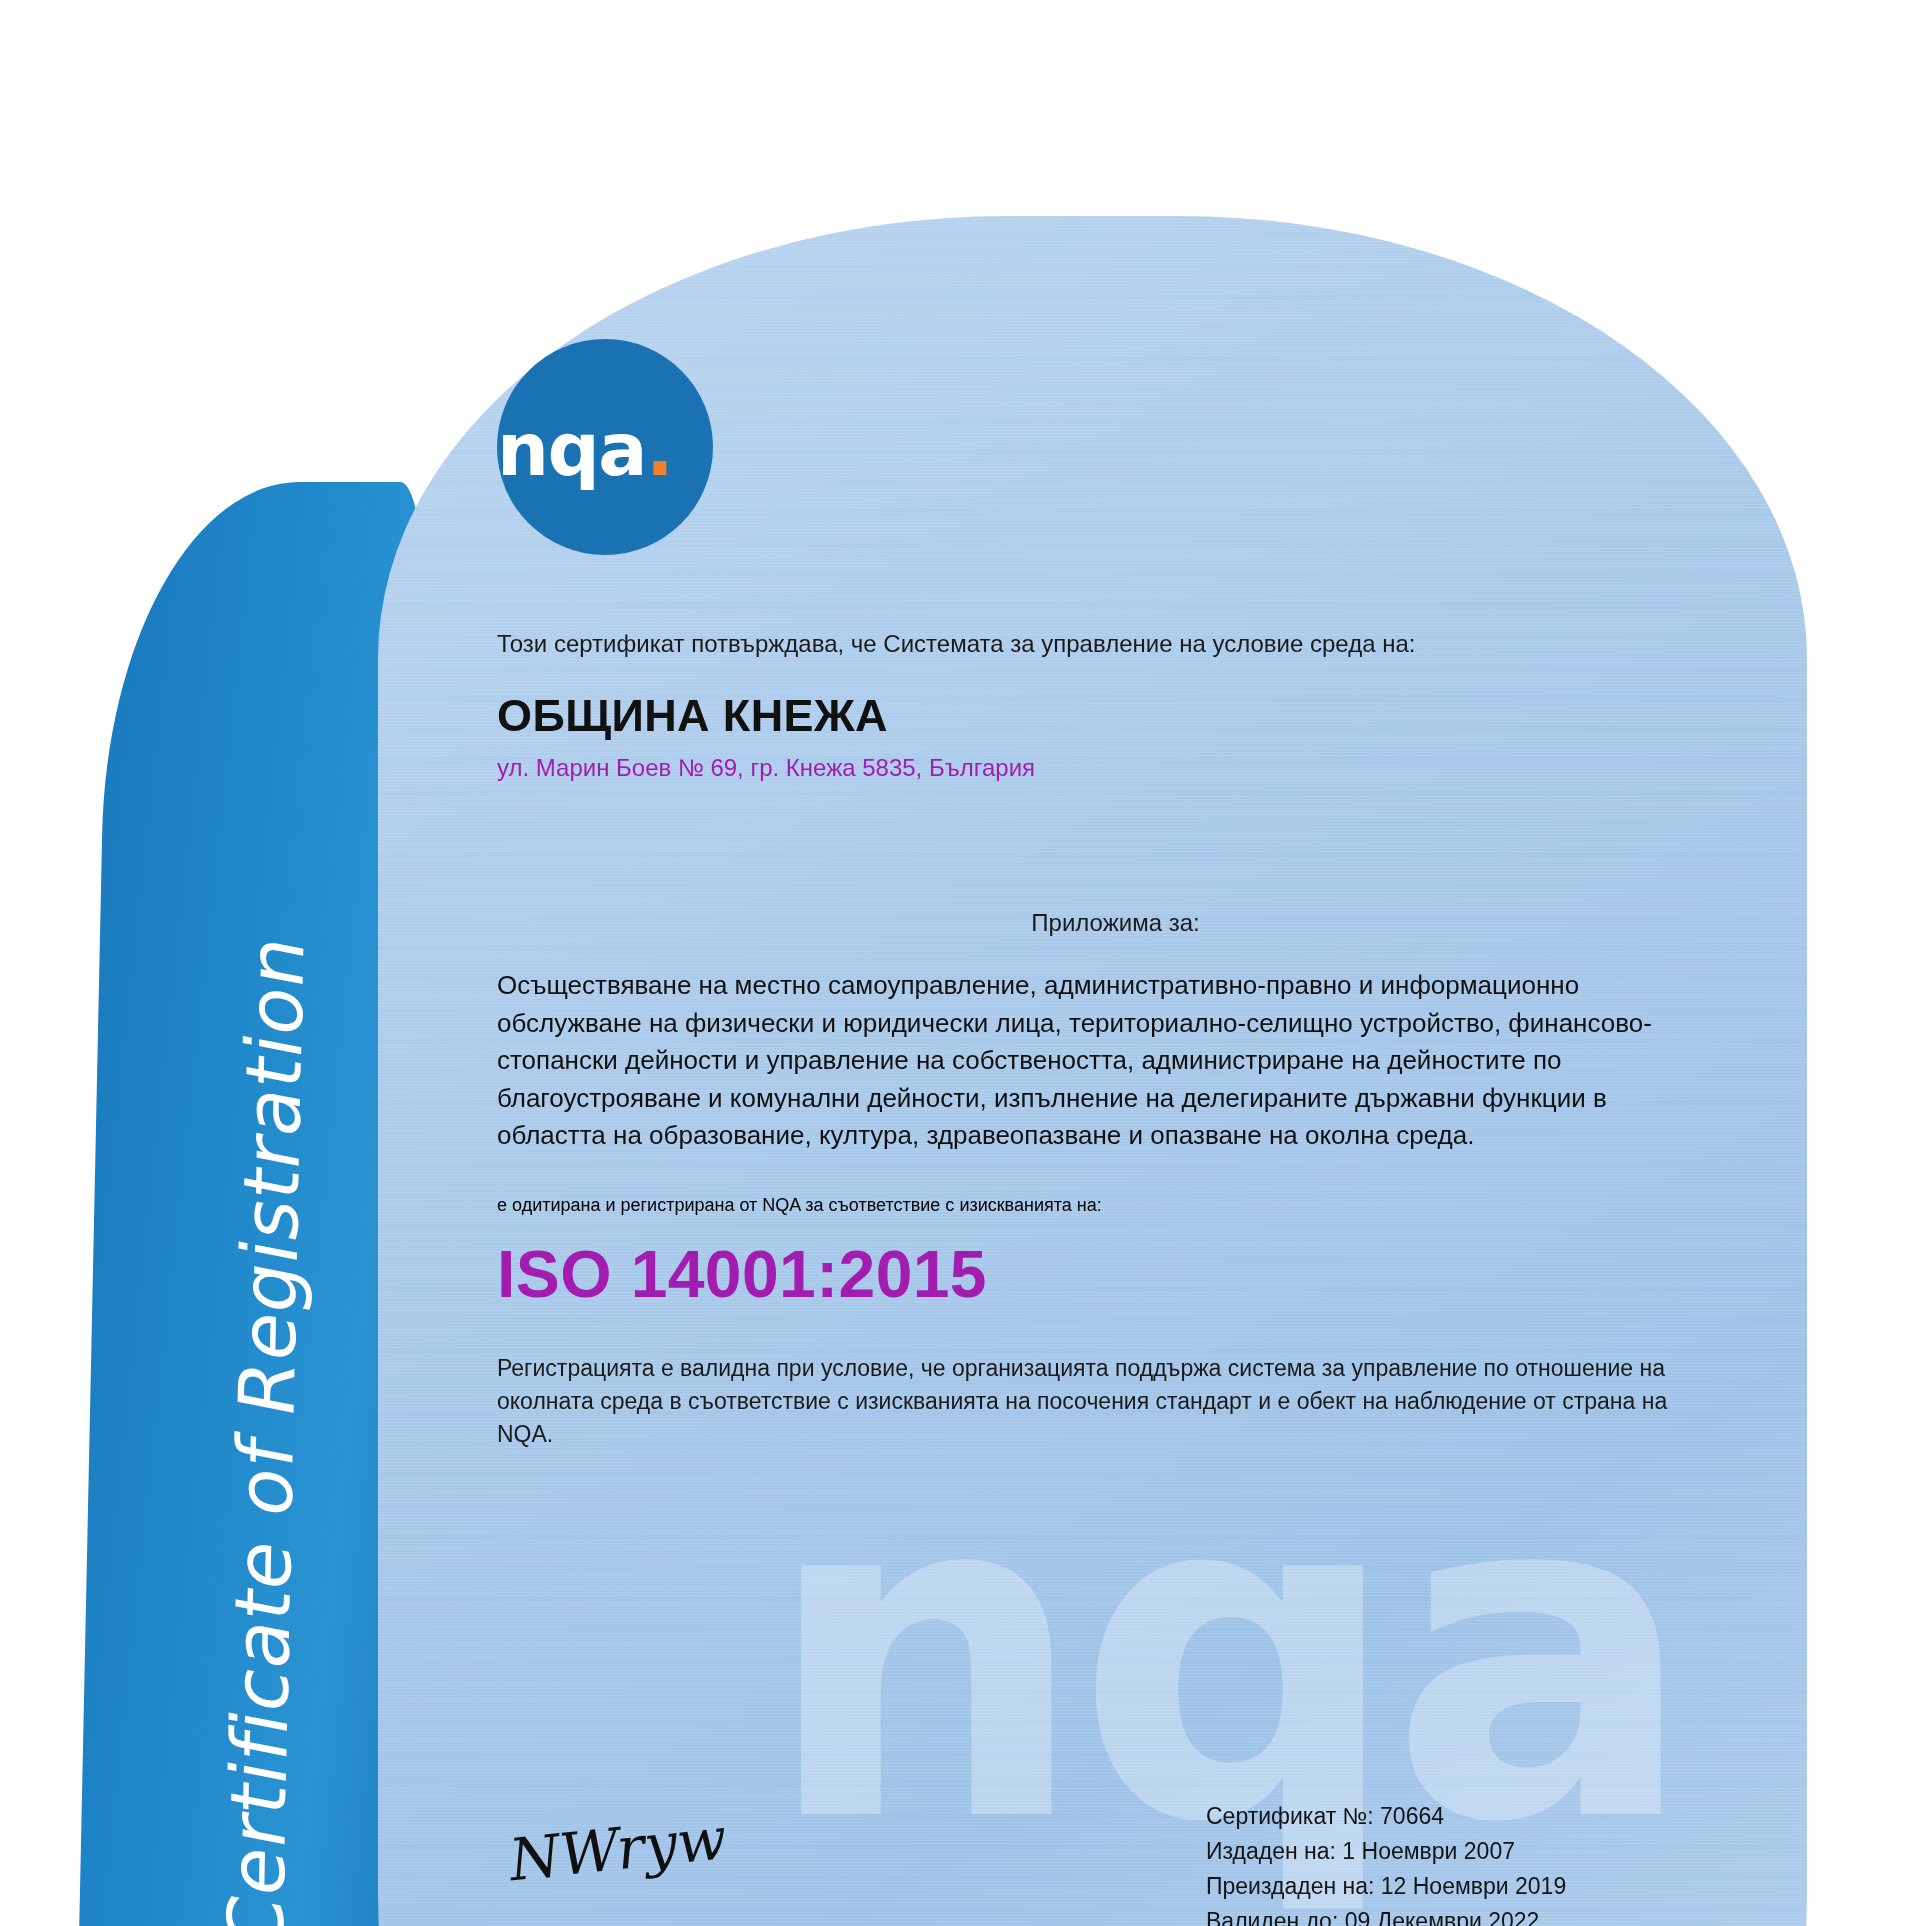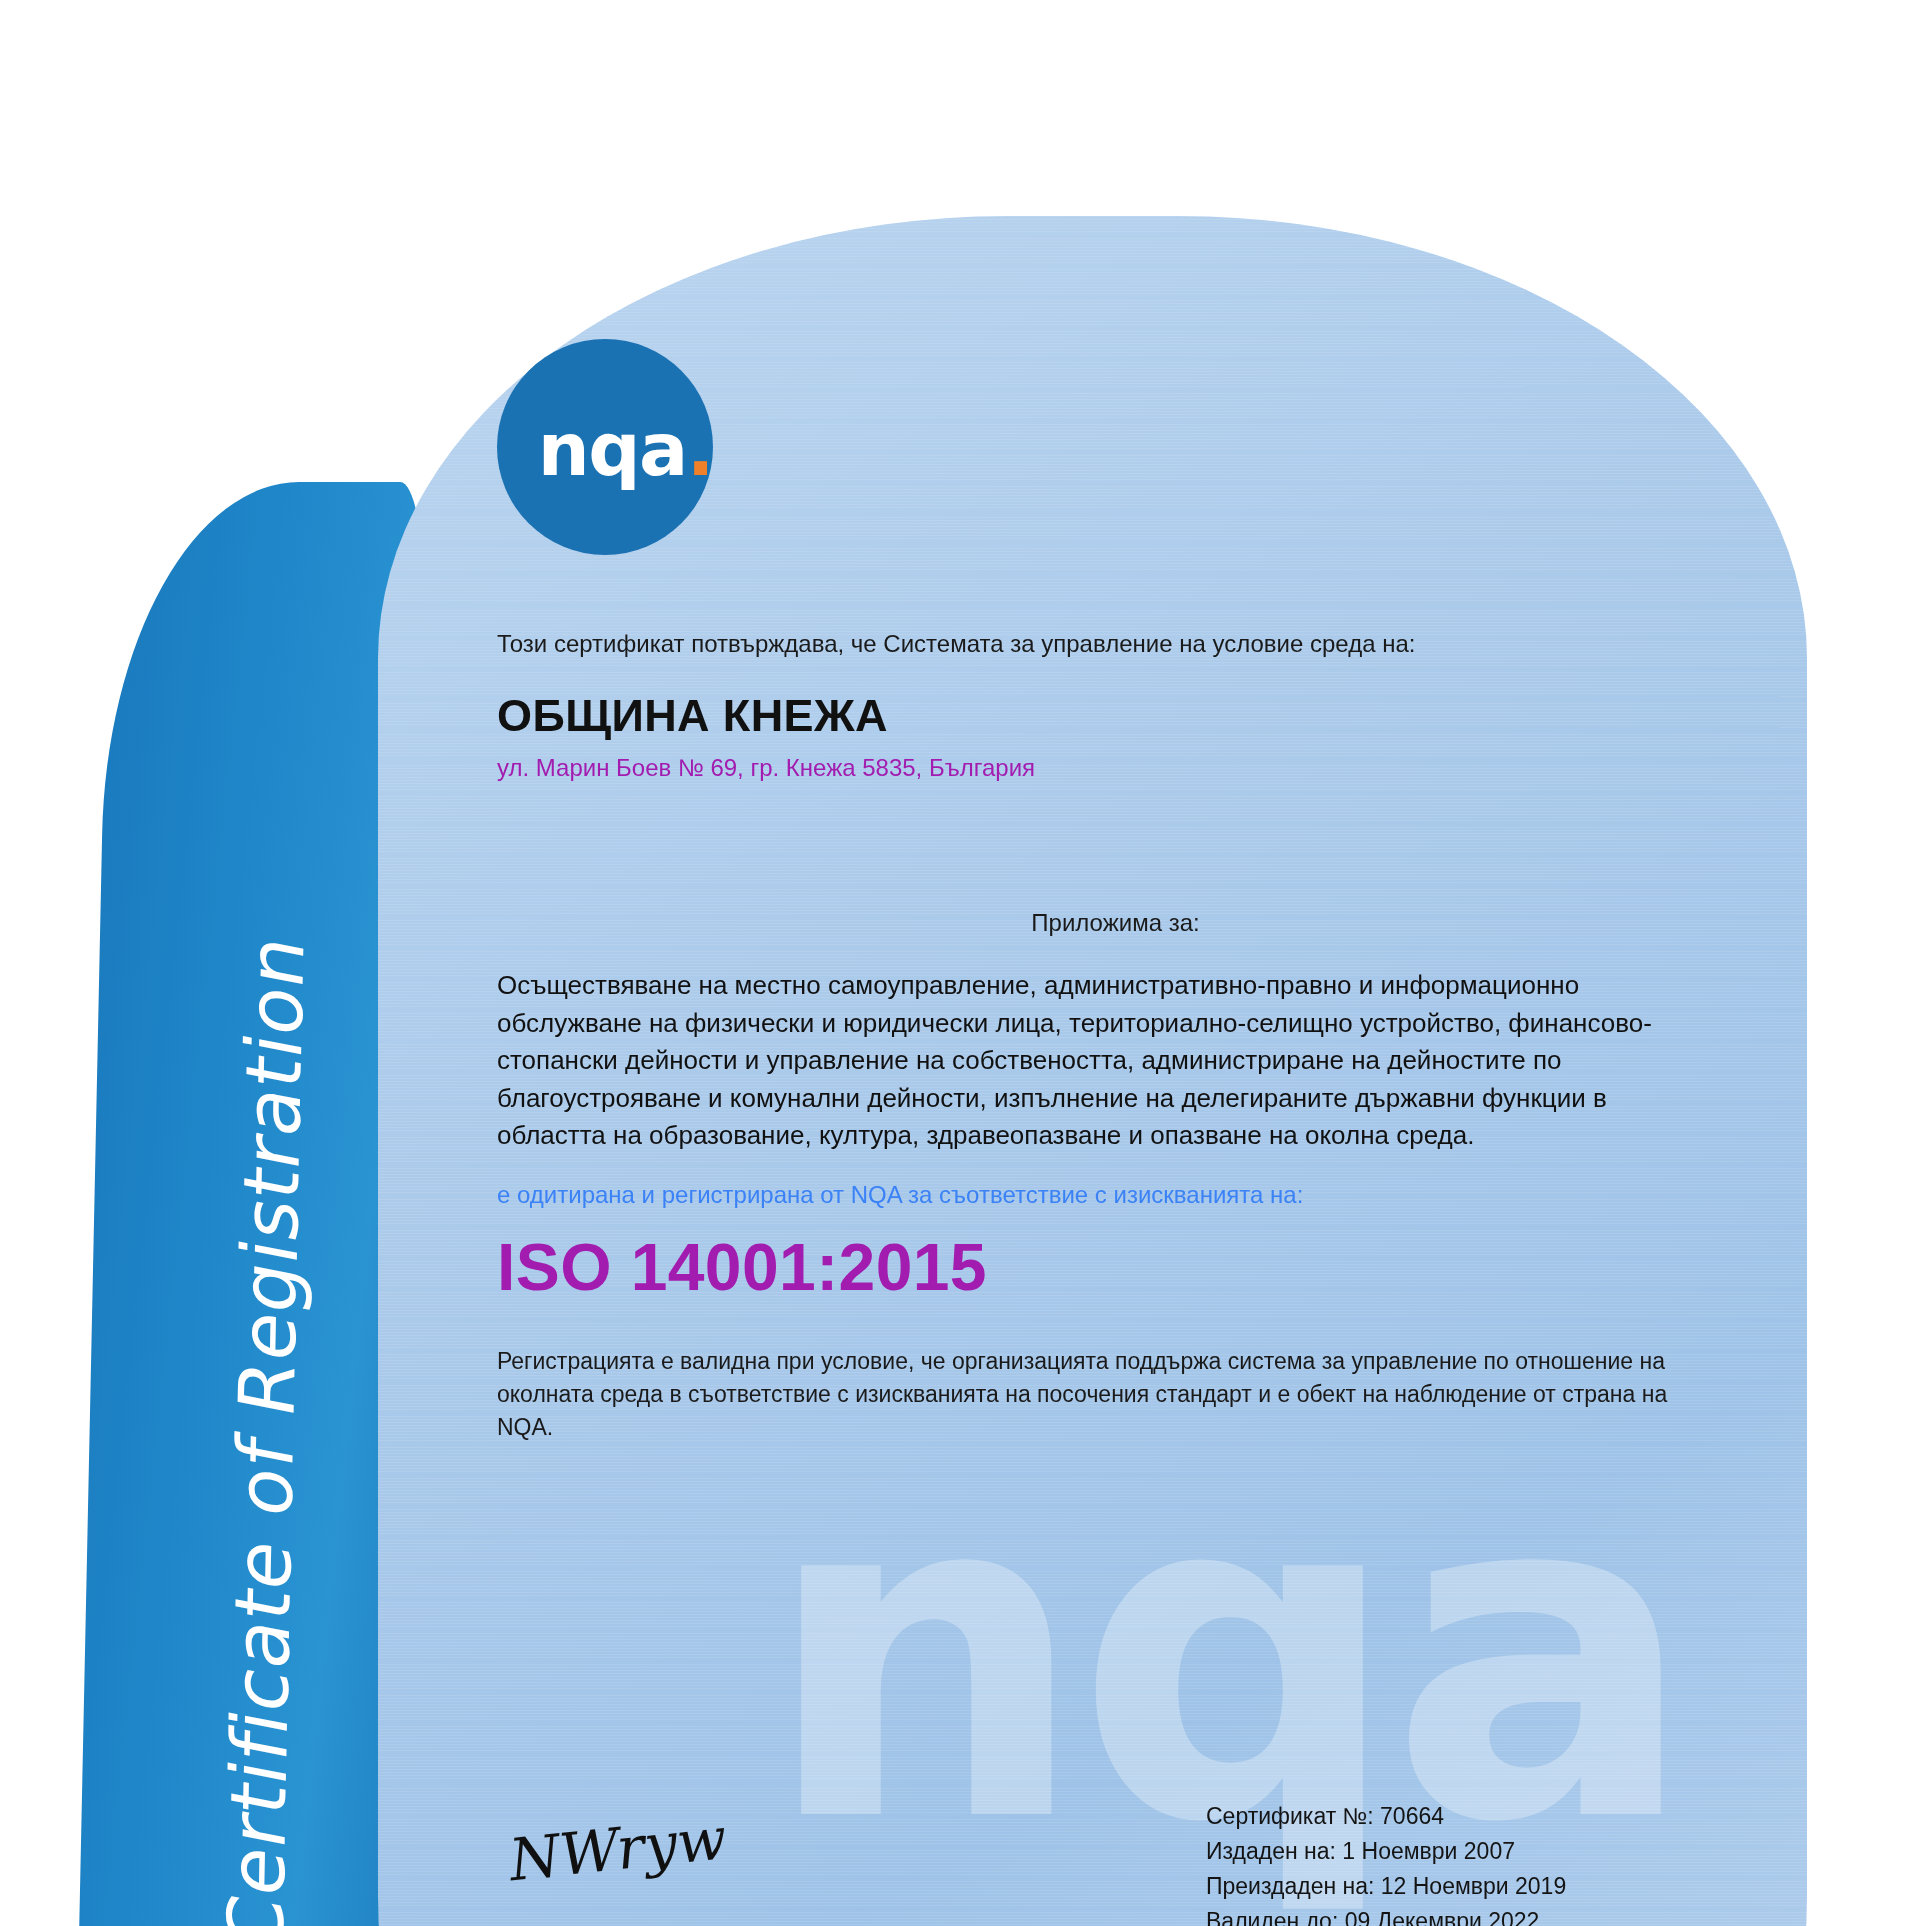--- a/index.html
+++ b/index.html
@@ -102,7 +102,7 @@
     background: #1b72b3;
     display: flex;
     align-items: center;
-    justify-content: flex-end;
+    justify-content: flex-start;
   }
   #nqa-logo .wordmark {
     font-family: "DejaVu Sans", sans-serif;

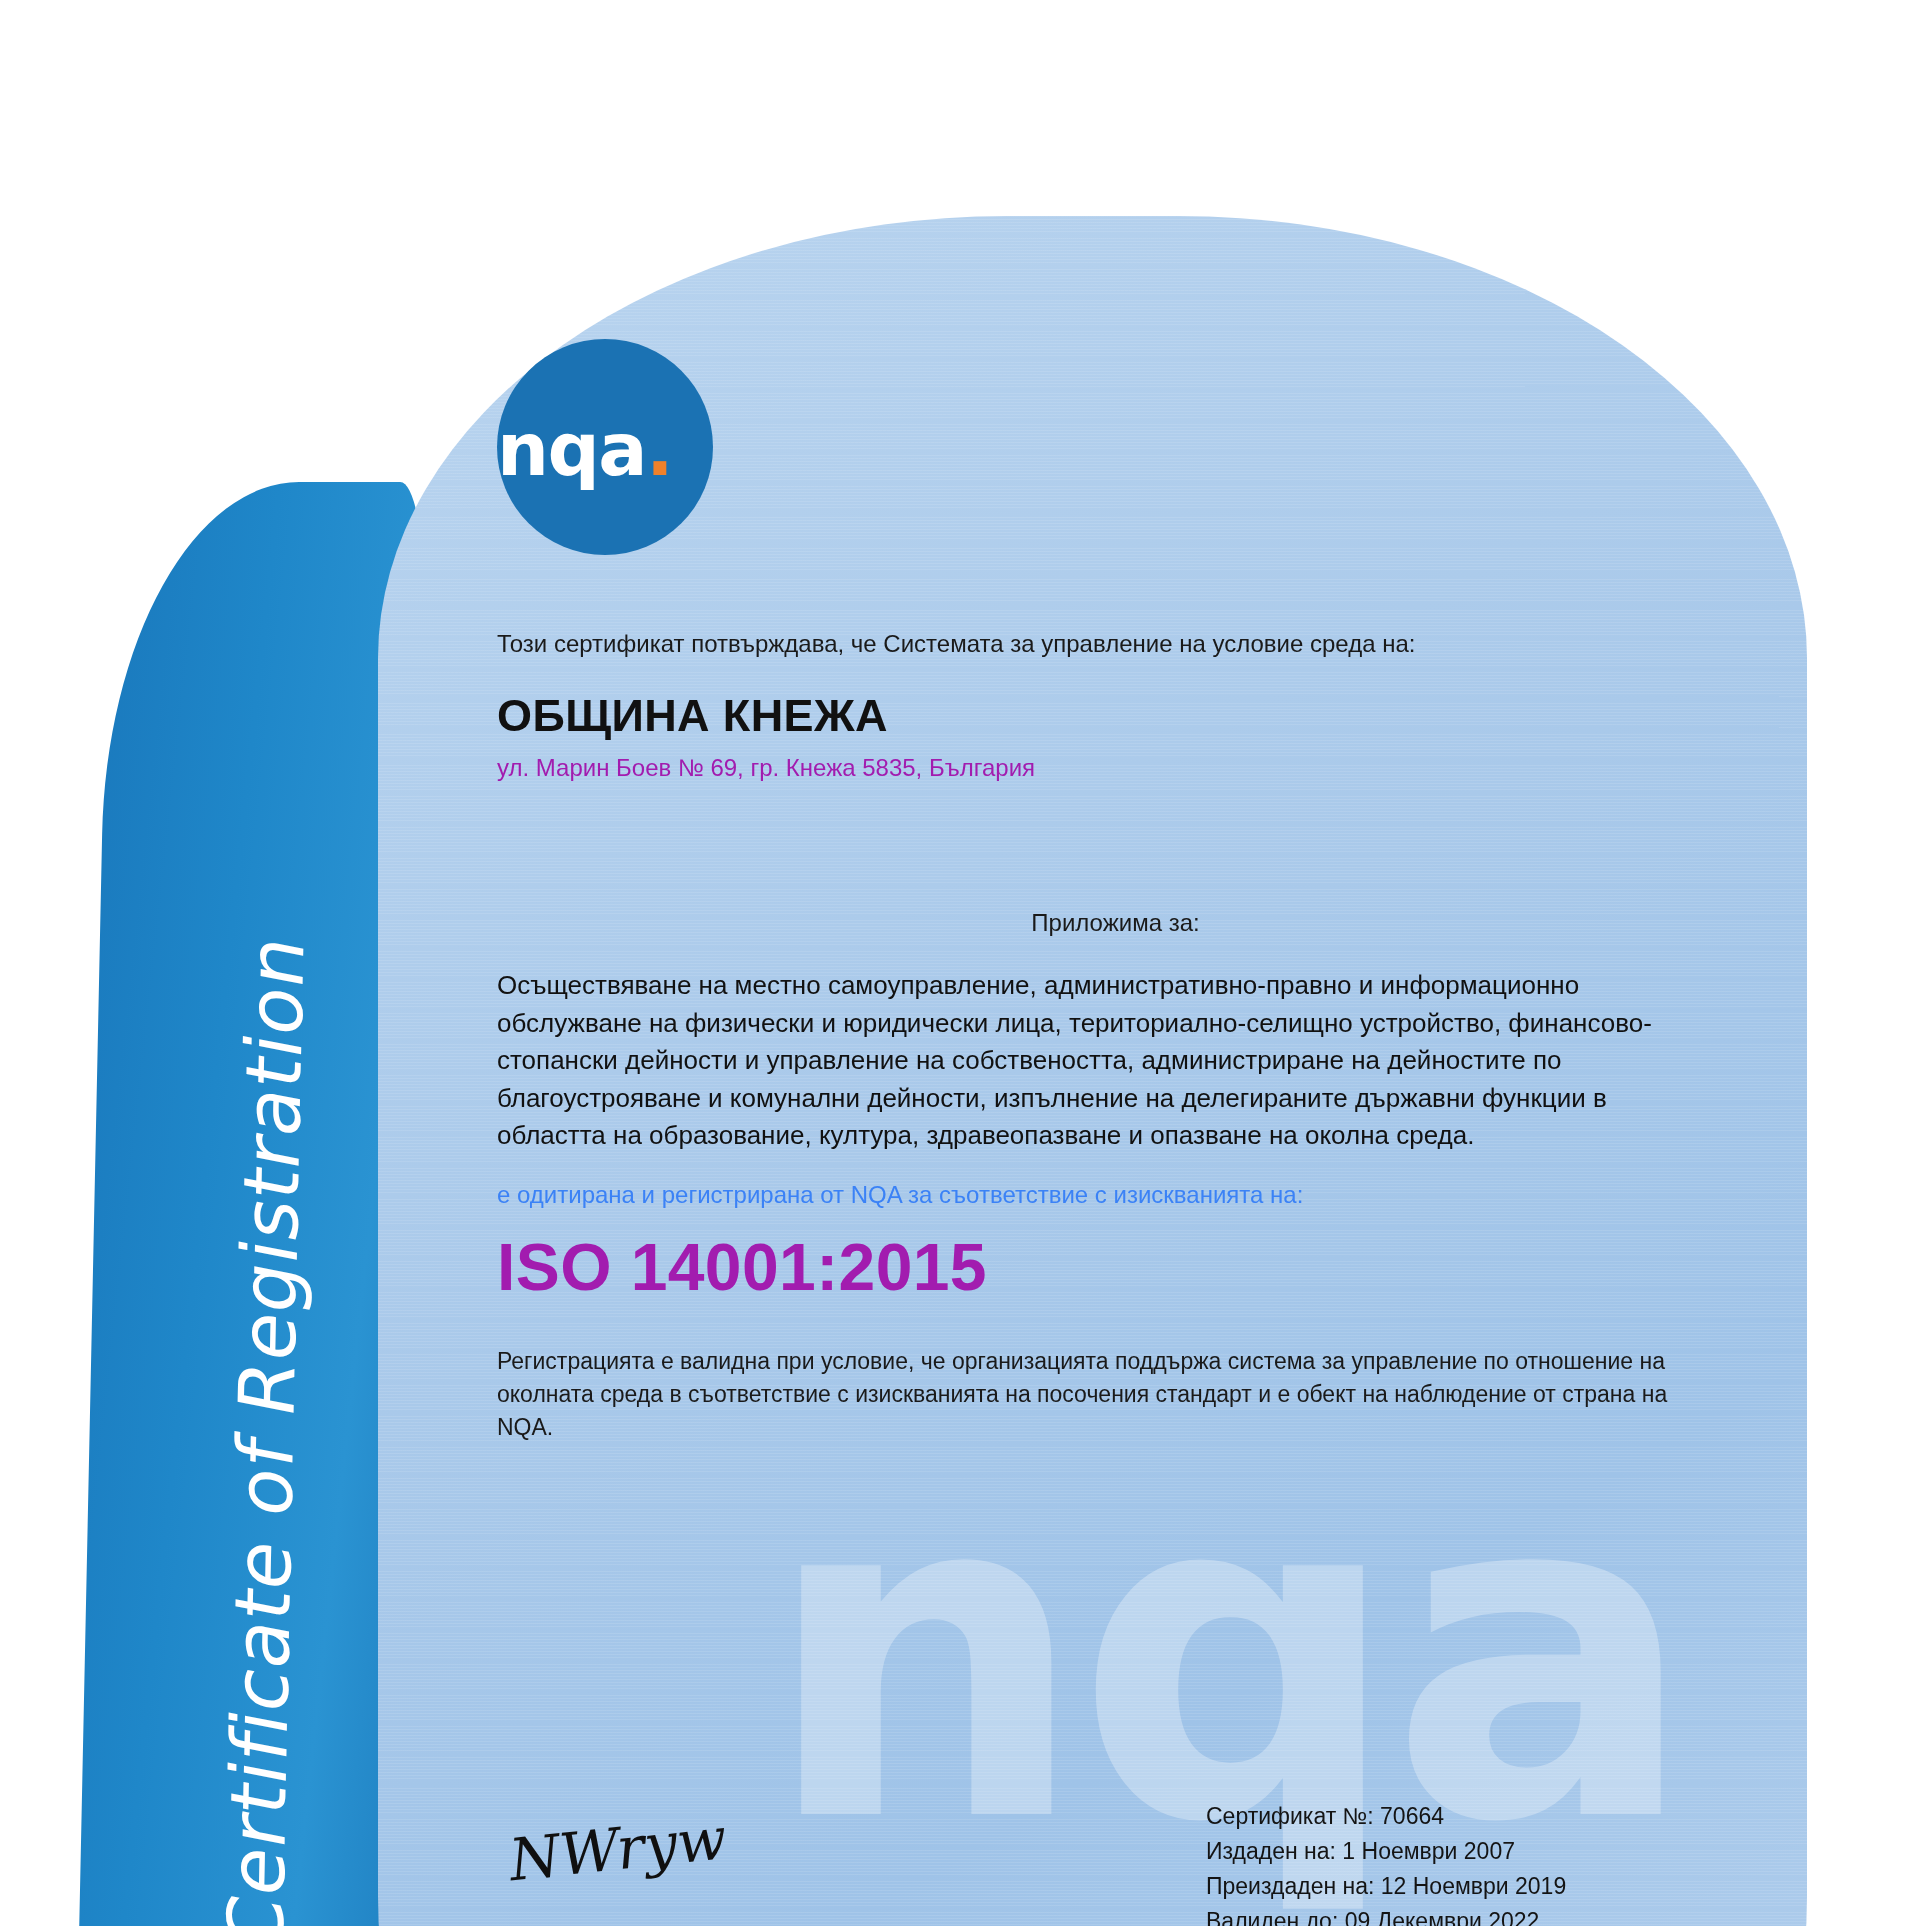--- a/index.html
+++ b/index.html
@@ -149,9 +149,9 @@
     max-width: 1225px;
   }
   #audited-line {
-    margin-top: 26px;
-    font-size: 24px;
-    color: #3b82f6;
+    margin-top: 40px;
+    font-size: 18px;
+    color: #000000;
   }
   #standard {
     margin-top: 20px;

